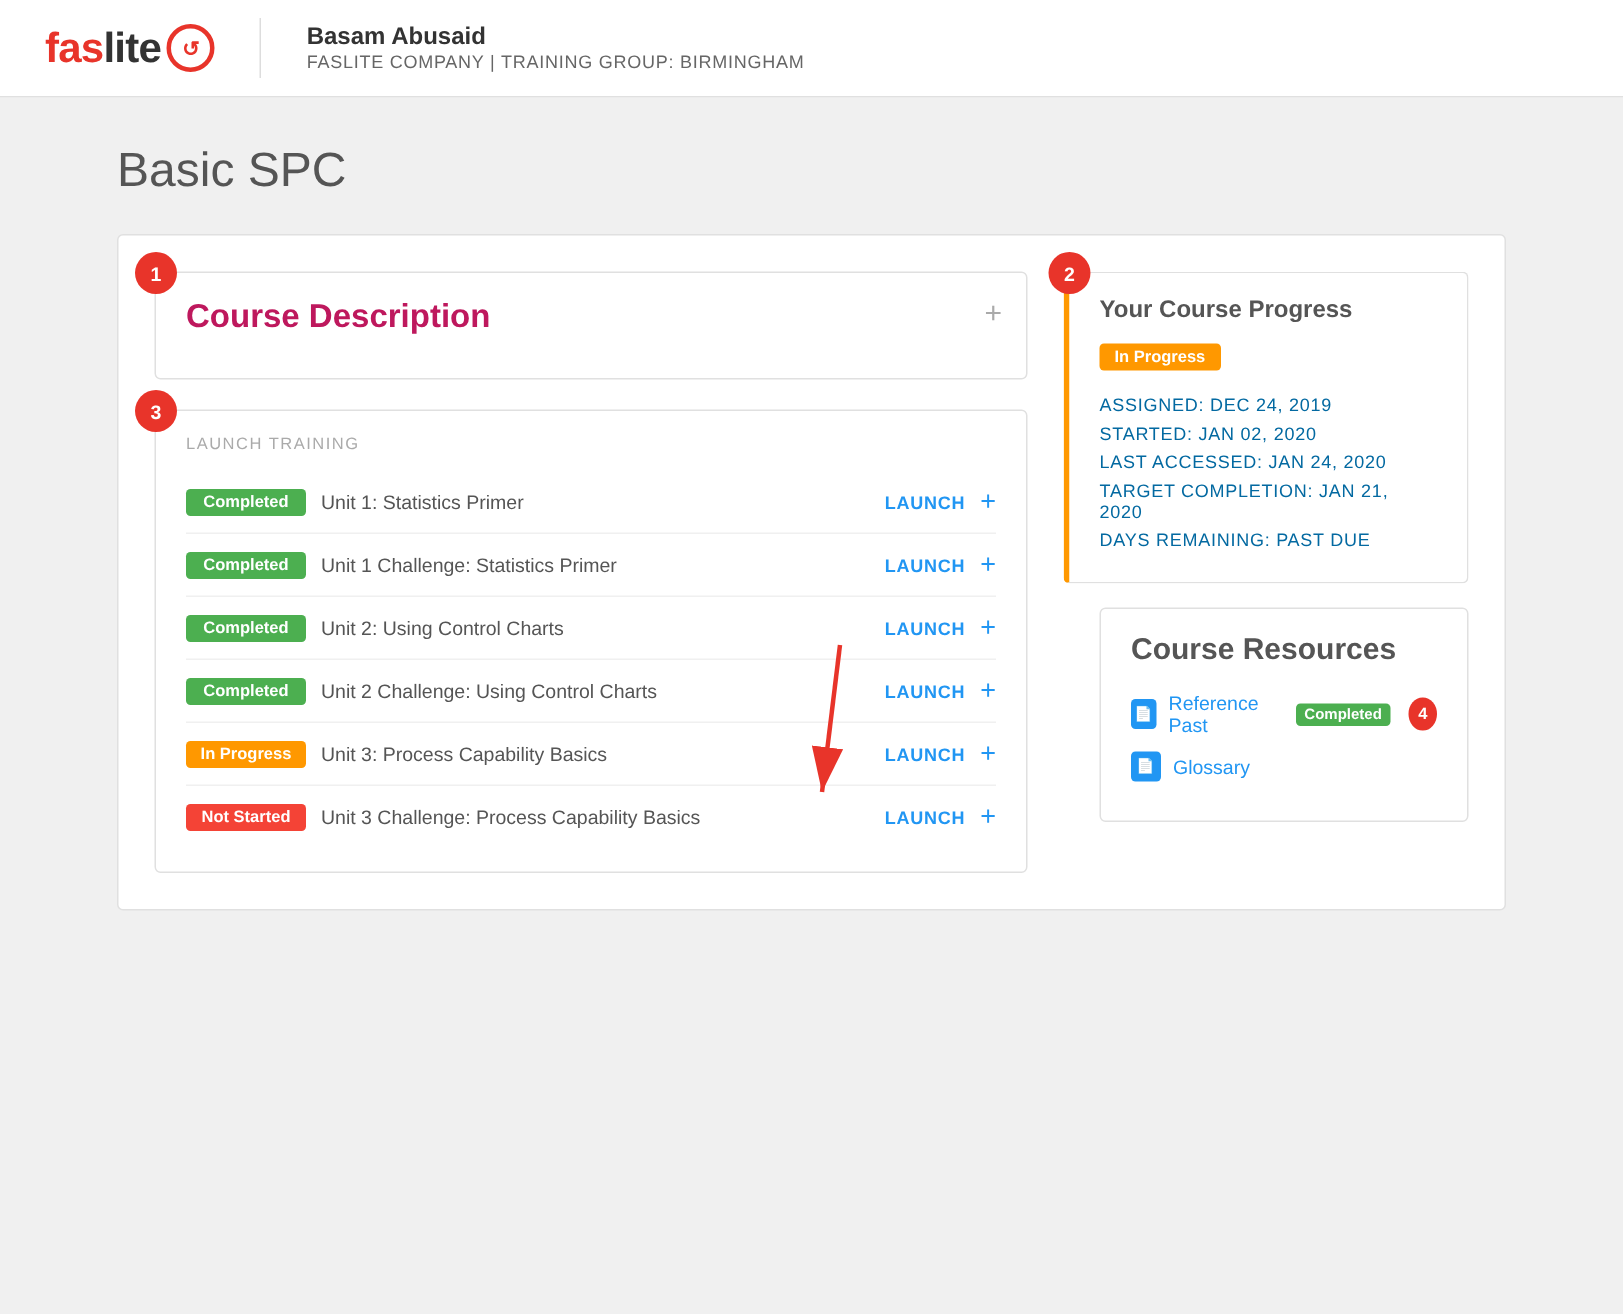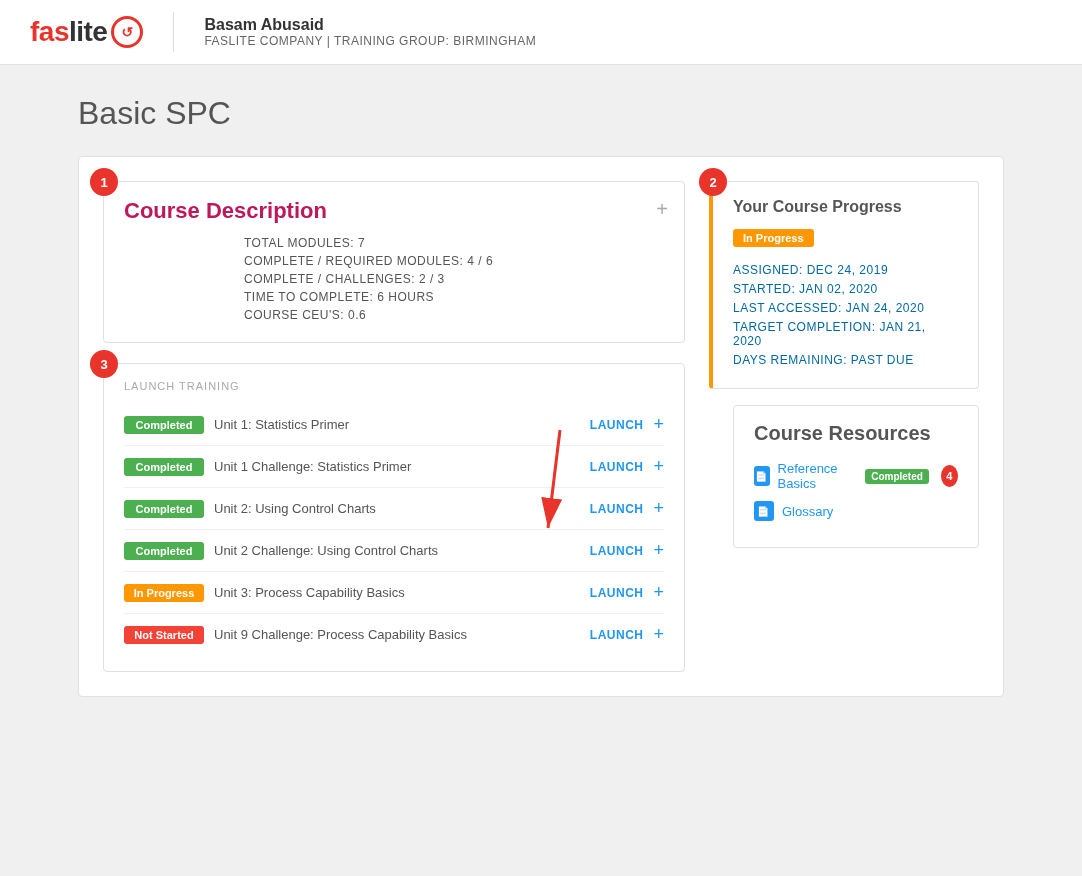--- a/index.html
+++ b/index.html
@@ -324,14 +324,6 @@
         <div class="step-badge">1</div>
         <div class="section-title">Course Description</div>
         <span class="section-plus">+</span>
-        <div class="stats-area">
-
-        <div class="stat-row">TOTAL MODULES: 7</div>
-            <div class="stat-row">COMPLETE / REQUIRED MODULES: 4 / 6</div>
-            <div class="stat-row">COMPLETE / CHALLENGES: 2 / 3</div>
-            <div class="stat-row">TIME TO COMPLETE: 6 HOURS</div>
-            <div class="stat-row">COURSE CEU'S: 0.6</div>
-          </div>
       </div>
 
       <div class="modules-section" style="position:relative;">

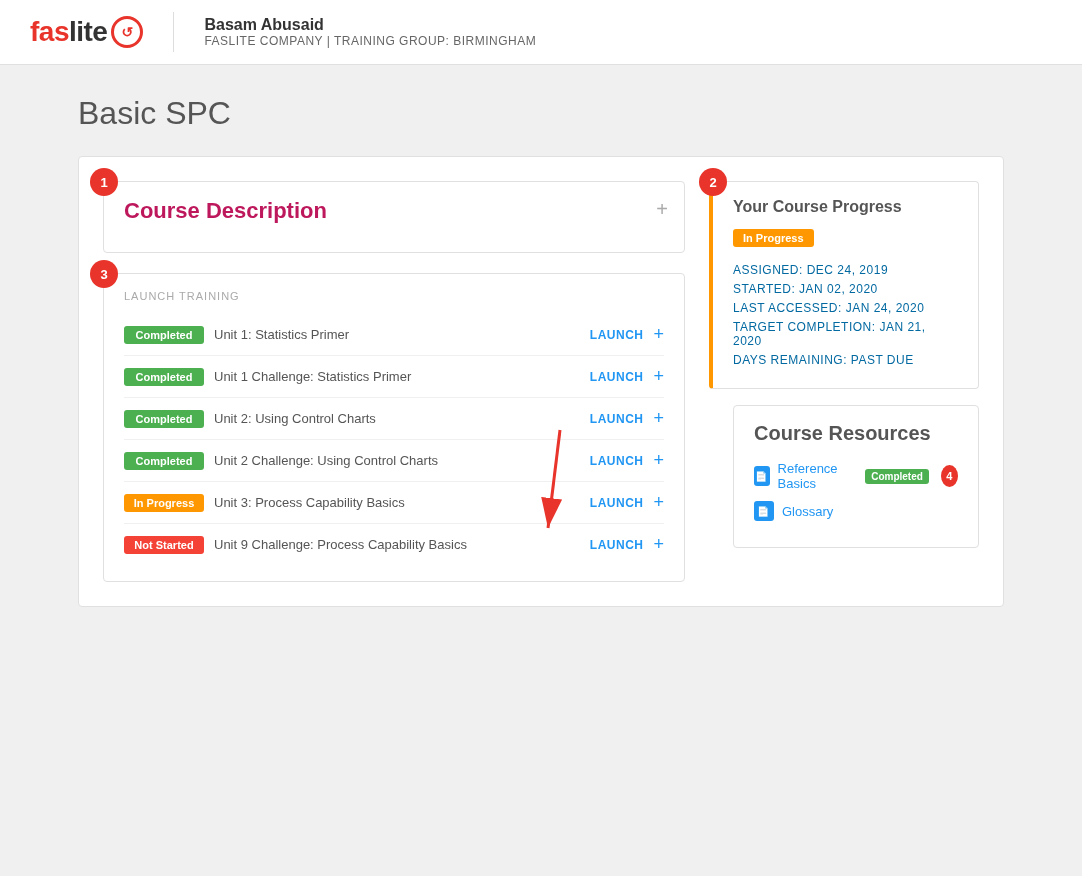--- a/index.html
+++ b/index.html
@@ -393,7 +393,7 @@
 
         <div class="resource-item">
               <div class="resource-icon">📄</div>
-              <span class="resource-link">Reference Basics</span>
+              <span class="resource-link">Reference Past</span>
               <span class="resource-completed">Completed</span>
               <div class="step-badge" style="position: relative; top: auto; left: auto; margin-left: 4px; display: inline-flex; width: 22px; height: 22px; font-size: 11px;">4</div>
             </div>

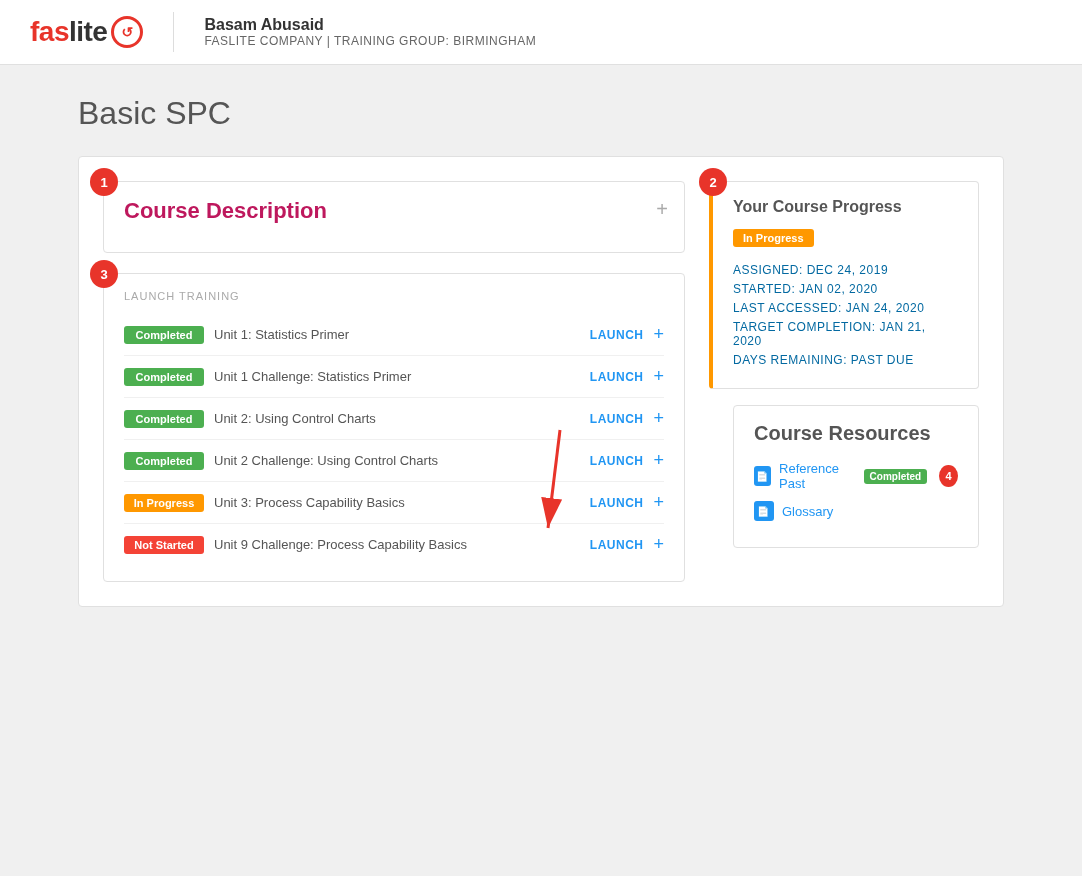--- a/index.html
+++ b/index.html
@@ -363,7 +363,7 @@
             </div>
             <div class="module-row">
               <span class="status-badge status-notstarted">Not Started</span>
-              <span class="module-name">Unit 9 Challenge: Process Capability Basics</span>
+              <span class="module-name">Unit 3 Challenge: Process Capability Basics</span>
               <span class="launch-link">LAUNCH</span>
               <span class="module-plus">+</span>
             </div>

